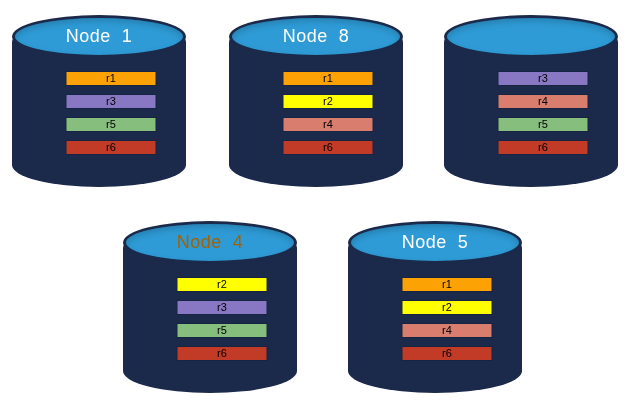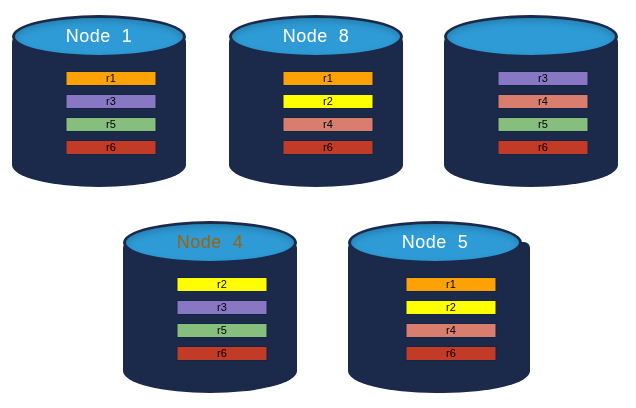--- a/index.html
+++ b/index.html
@@ -25,7 +25,7 @@
   .pos-1 { left: 229px; top: 15px;  }
   .pos-2 { left: 444px; top: 15px;  }
   .pos-3 { left: 123px; top: 221px; }
-  .pos-4 { left: 348px; top: 221px; padding-left: 8px; }
+  .pos-4 { left: 348px; top: 221px; }
 
   .cyl-body {
     position: absolute;

